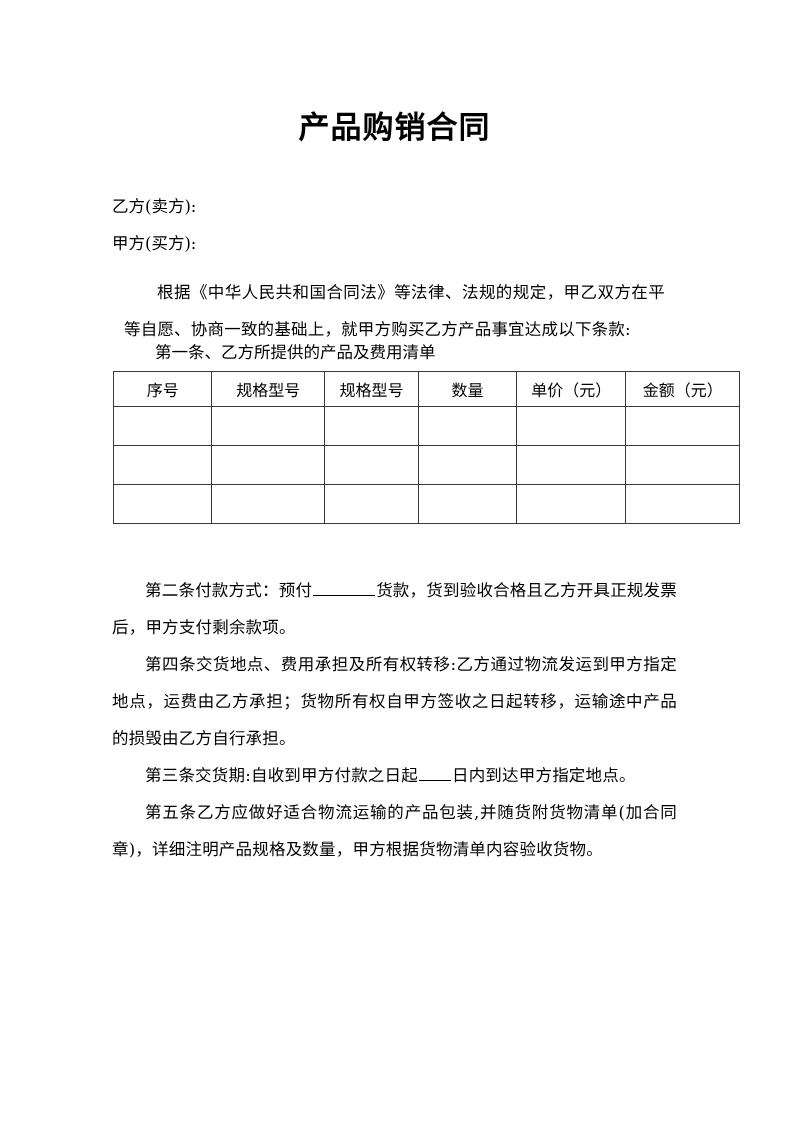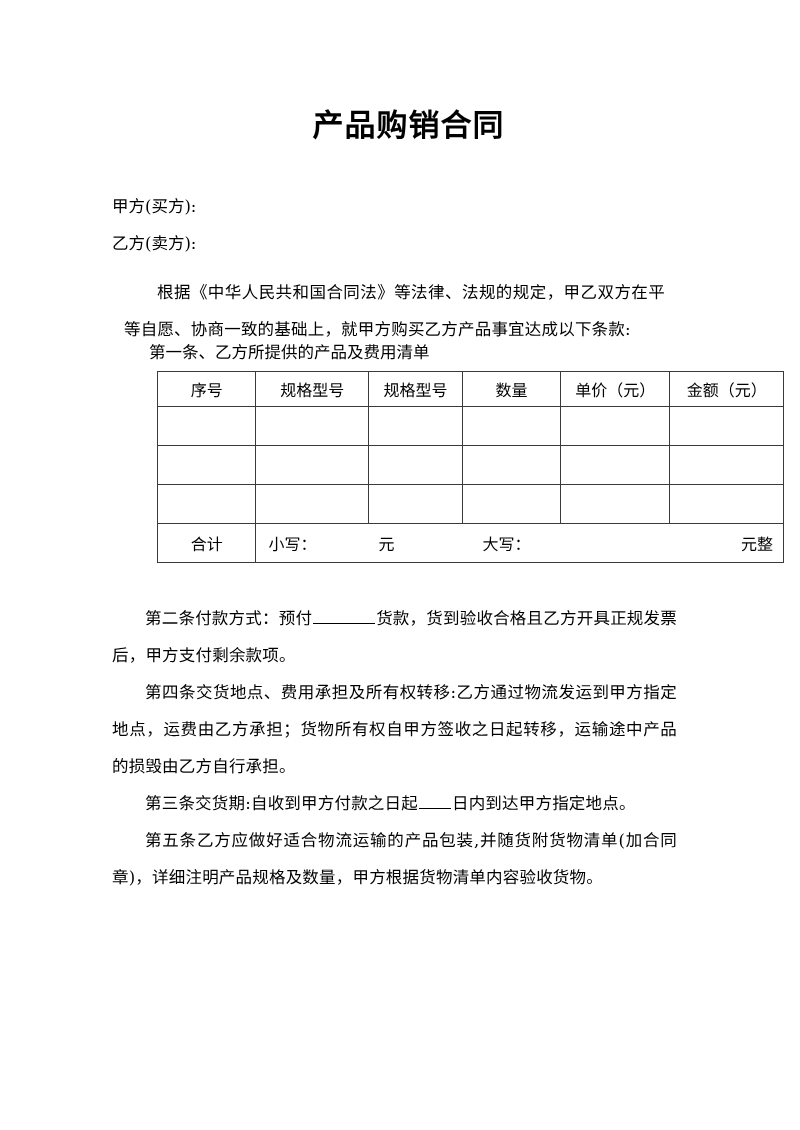--- a/index.html
+++ b/index.html
@@ -36,7 +36,7 @@
   
   .doc-title {
     position: absolute;
-    left: 14px;
+    left: 0;
     top: 106px;
     width: 565px;
     text-align: center;
@@ -44,7 +44,7 @@
     font-weight: bold;
     letter-spacing: 1px;
     line-height: 44px;
-    font-family: Liberation Mono, monospace;
+    font-family: Liberation Sans, sans-serif;
   }
 
   

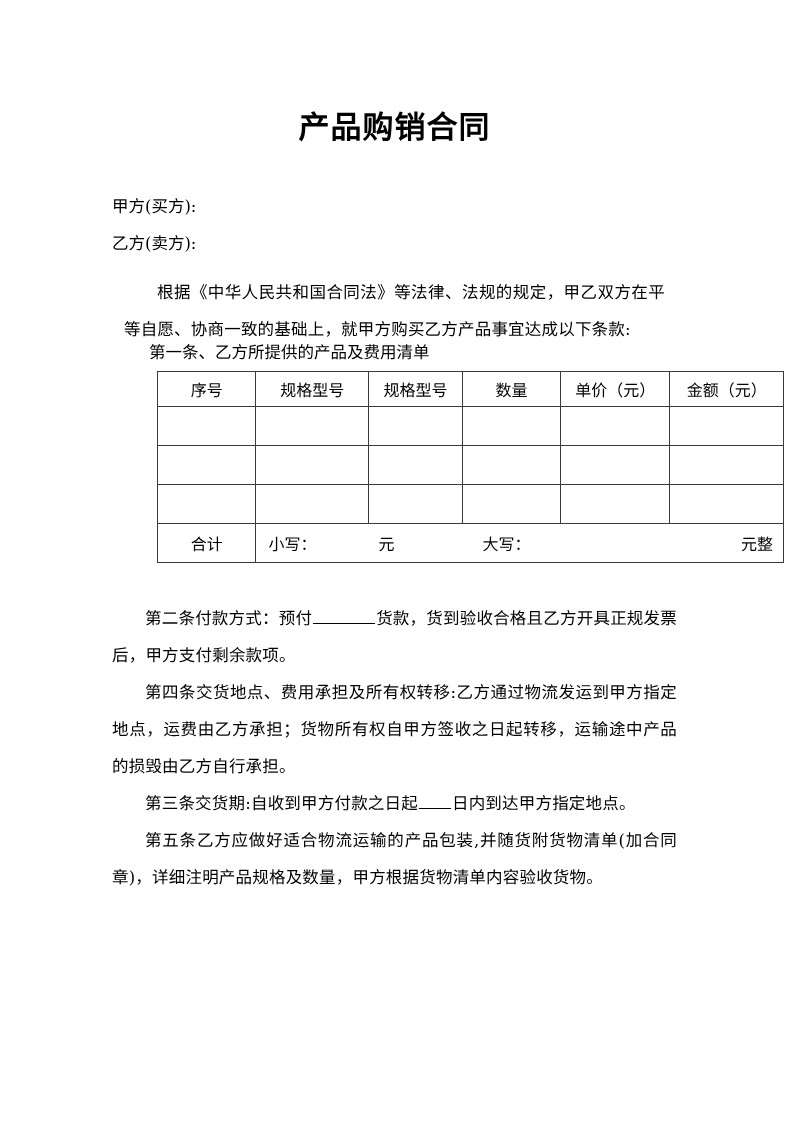--- a/index.html
+++ b/index.html
@@ -160,8 +160,8 @@
     <div class="doc-title">产品购销合同</div>
 
     <div class="body-block">
+      <p class="party">乙方(卖方):</p>
       <p class="party">甲方(买方):</p>
-      <p class="party">乙方(卖方):</p>
       <p class="para indent">根据《中华人民共和国合同法》等法律、法规的规定，甲乙双方在平等自愿、协商一致的基础上，就甲方购买乙方产品事宜达成以下条款:</p>
     </div>
 

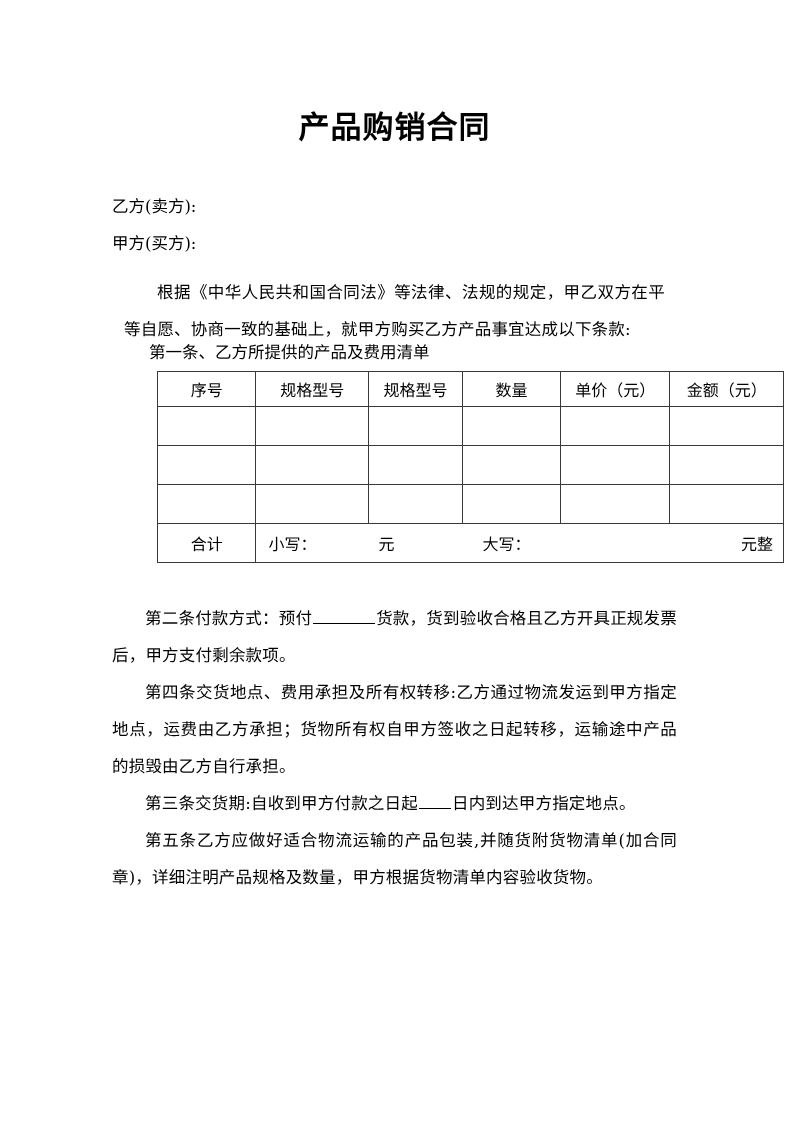--- a/index.html
+++ b/index.html
@@ -89,7 +89,7 @@
   
   .section-1-heading {
     position: absolute;
-    left: 4px;
+    left: 10px;
     top: 338px;
     width: 565px;
     font-size: 16.5px;

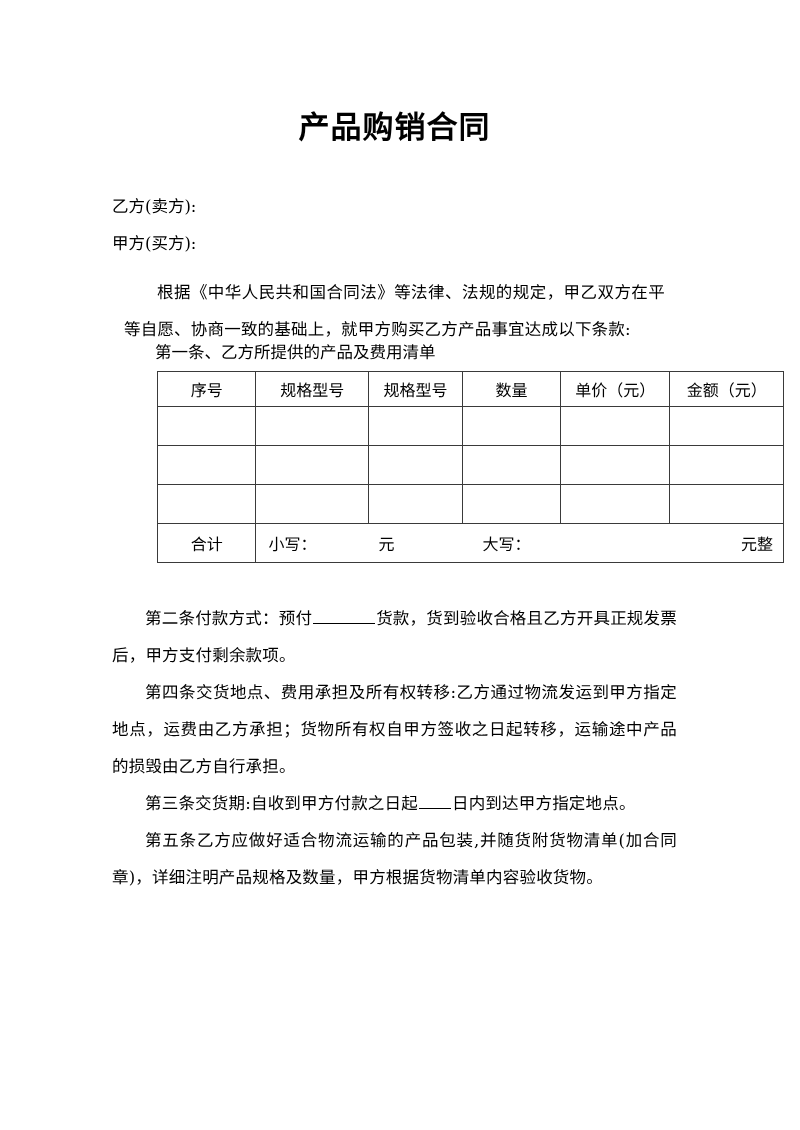--- a/index.html
+++ b/index.html
@@ -109,7 +109,6 @@
     width: 627px;
     table-layout: fixed;
     font-size: 16px;
-    margin-left: 44px;
   }
   table.price-table td {
     border: 1.2px solid #3a3a3a;

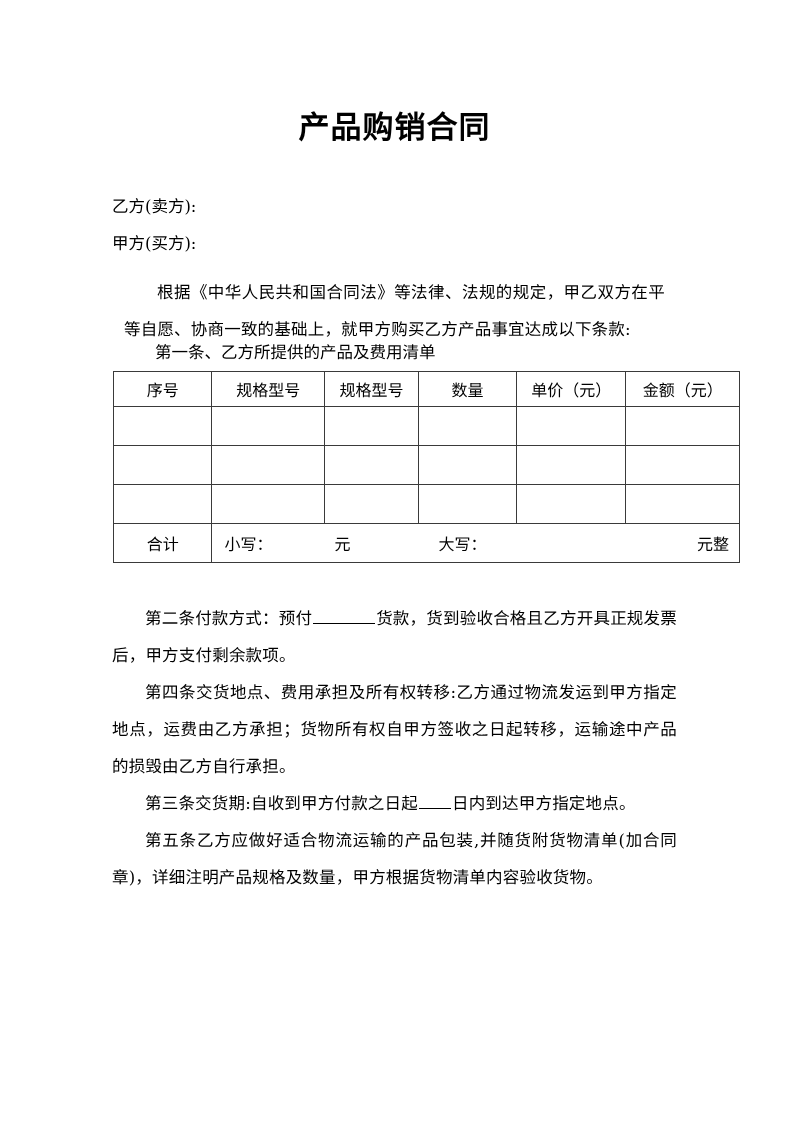--- a/index.html
+++ b/index.html
@@ -211,17 +211,6 @@
             <td></td>
           </tr>
 
-          <tr class="total">
-            <td>合计</td>
-            <td class="total-cell" colspan="5">
-              <div class="total-inner">
-                <span class="lbl-small">小写：</span>
-                <span class="unit-yuan">元</span>
-                <span class="lbl-big">大写：</span>
-                <span class="unit-yuanzheng">元整</span>
-              </div>
-            </td>
-          </tr>
 
         </tbody>
       </table>

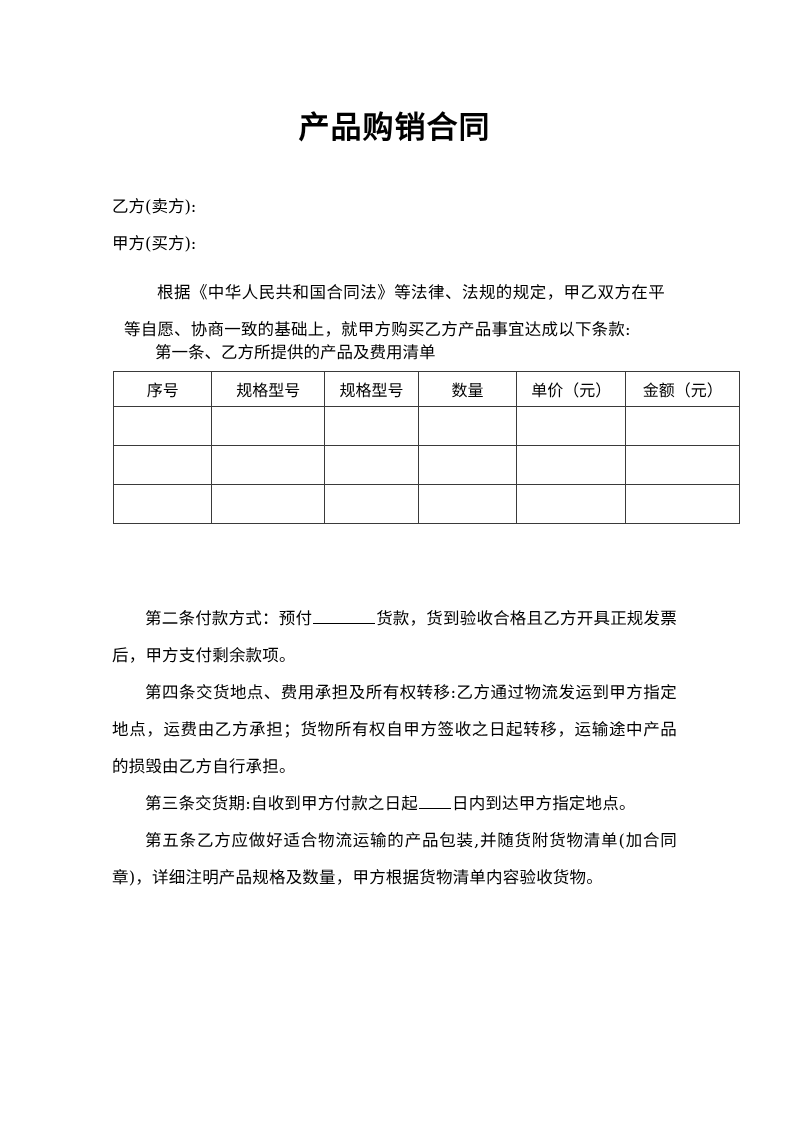--- a/index.html
+++ b/index.html
@@ -144,7 +144,7 @@
   .after-table {
     position: absolute;
     left: 0;
-    top: 600px;
+    top: 572px;
     width: 565px;
   }
   .after-table p.para { margin: 0 0 0 0; }

